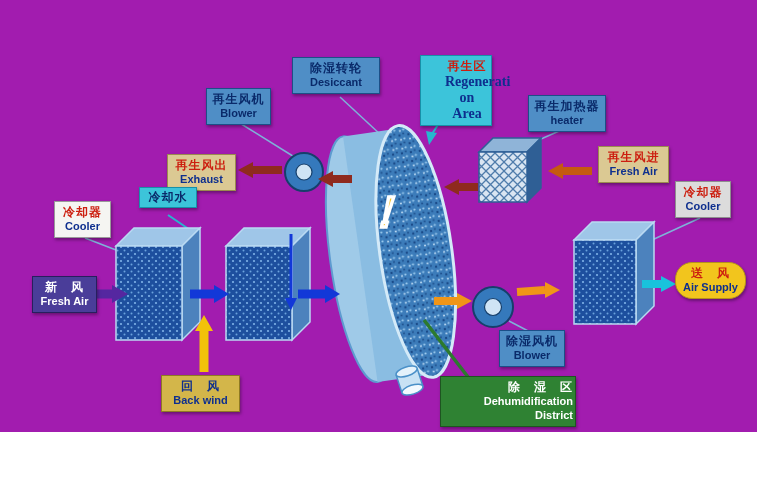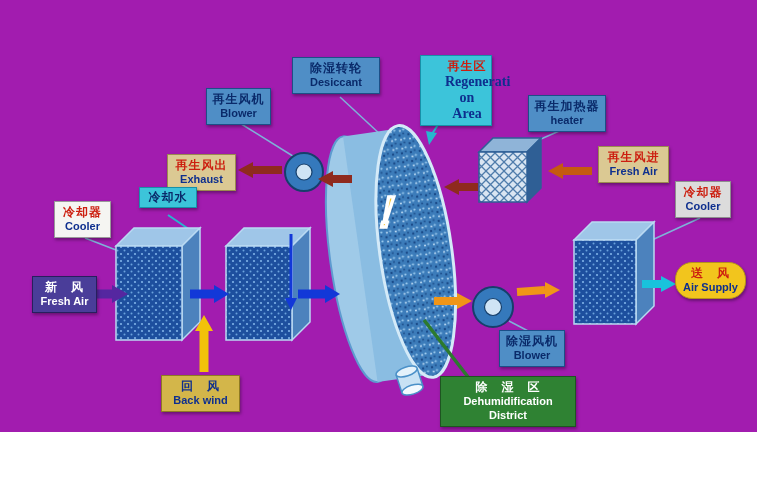--- a/index.html
+++ b/index.html
@@ -226,7 +226,7 @@
     <span class="en t-dknavy">Blower</span>
   </div>
 
-  <div class="lbl bg-green" style="left:440px; top:376px; width:136px;">
+  <div class="lbl bg-green" style="left:440px; top:376px; width:136px;text-align:right;">
     <span class="zh t-white">除　湿　区</span>
     <span class="en t-white">Dehumidification District</span>
   </div>

